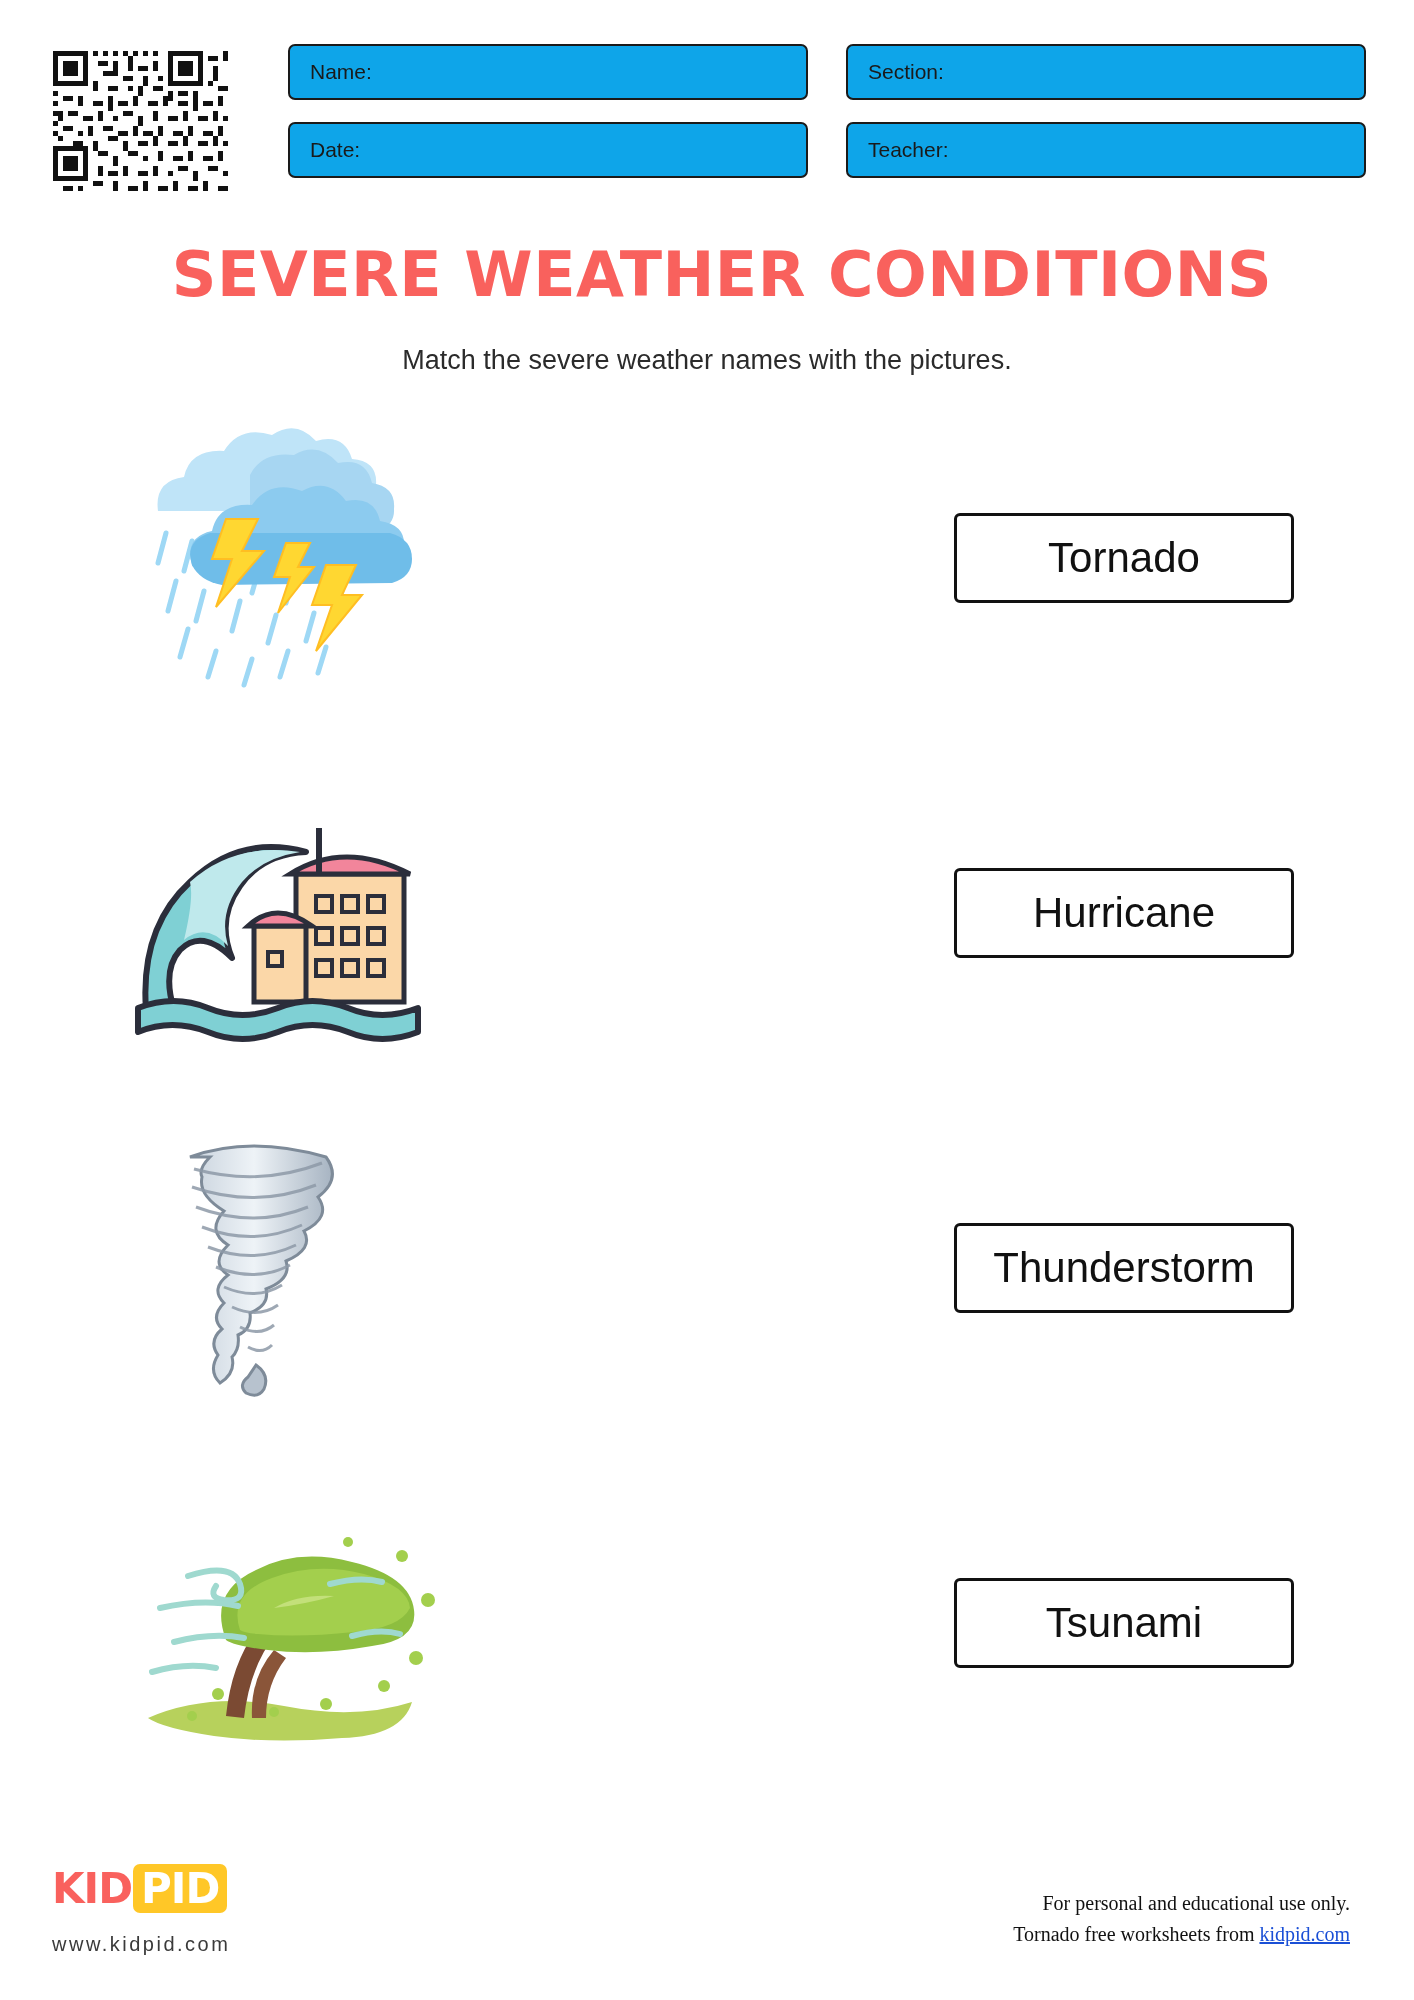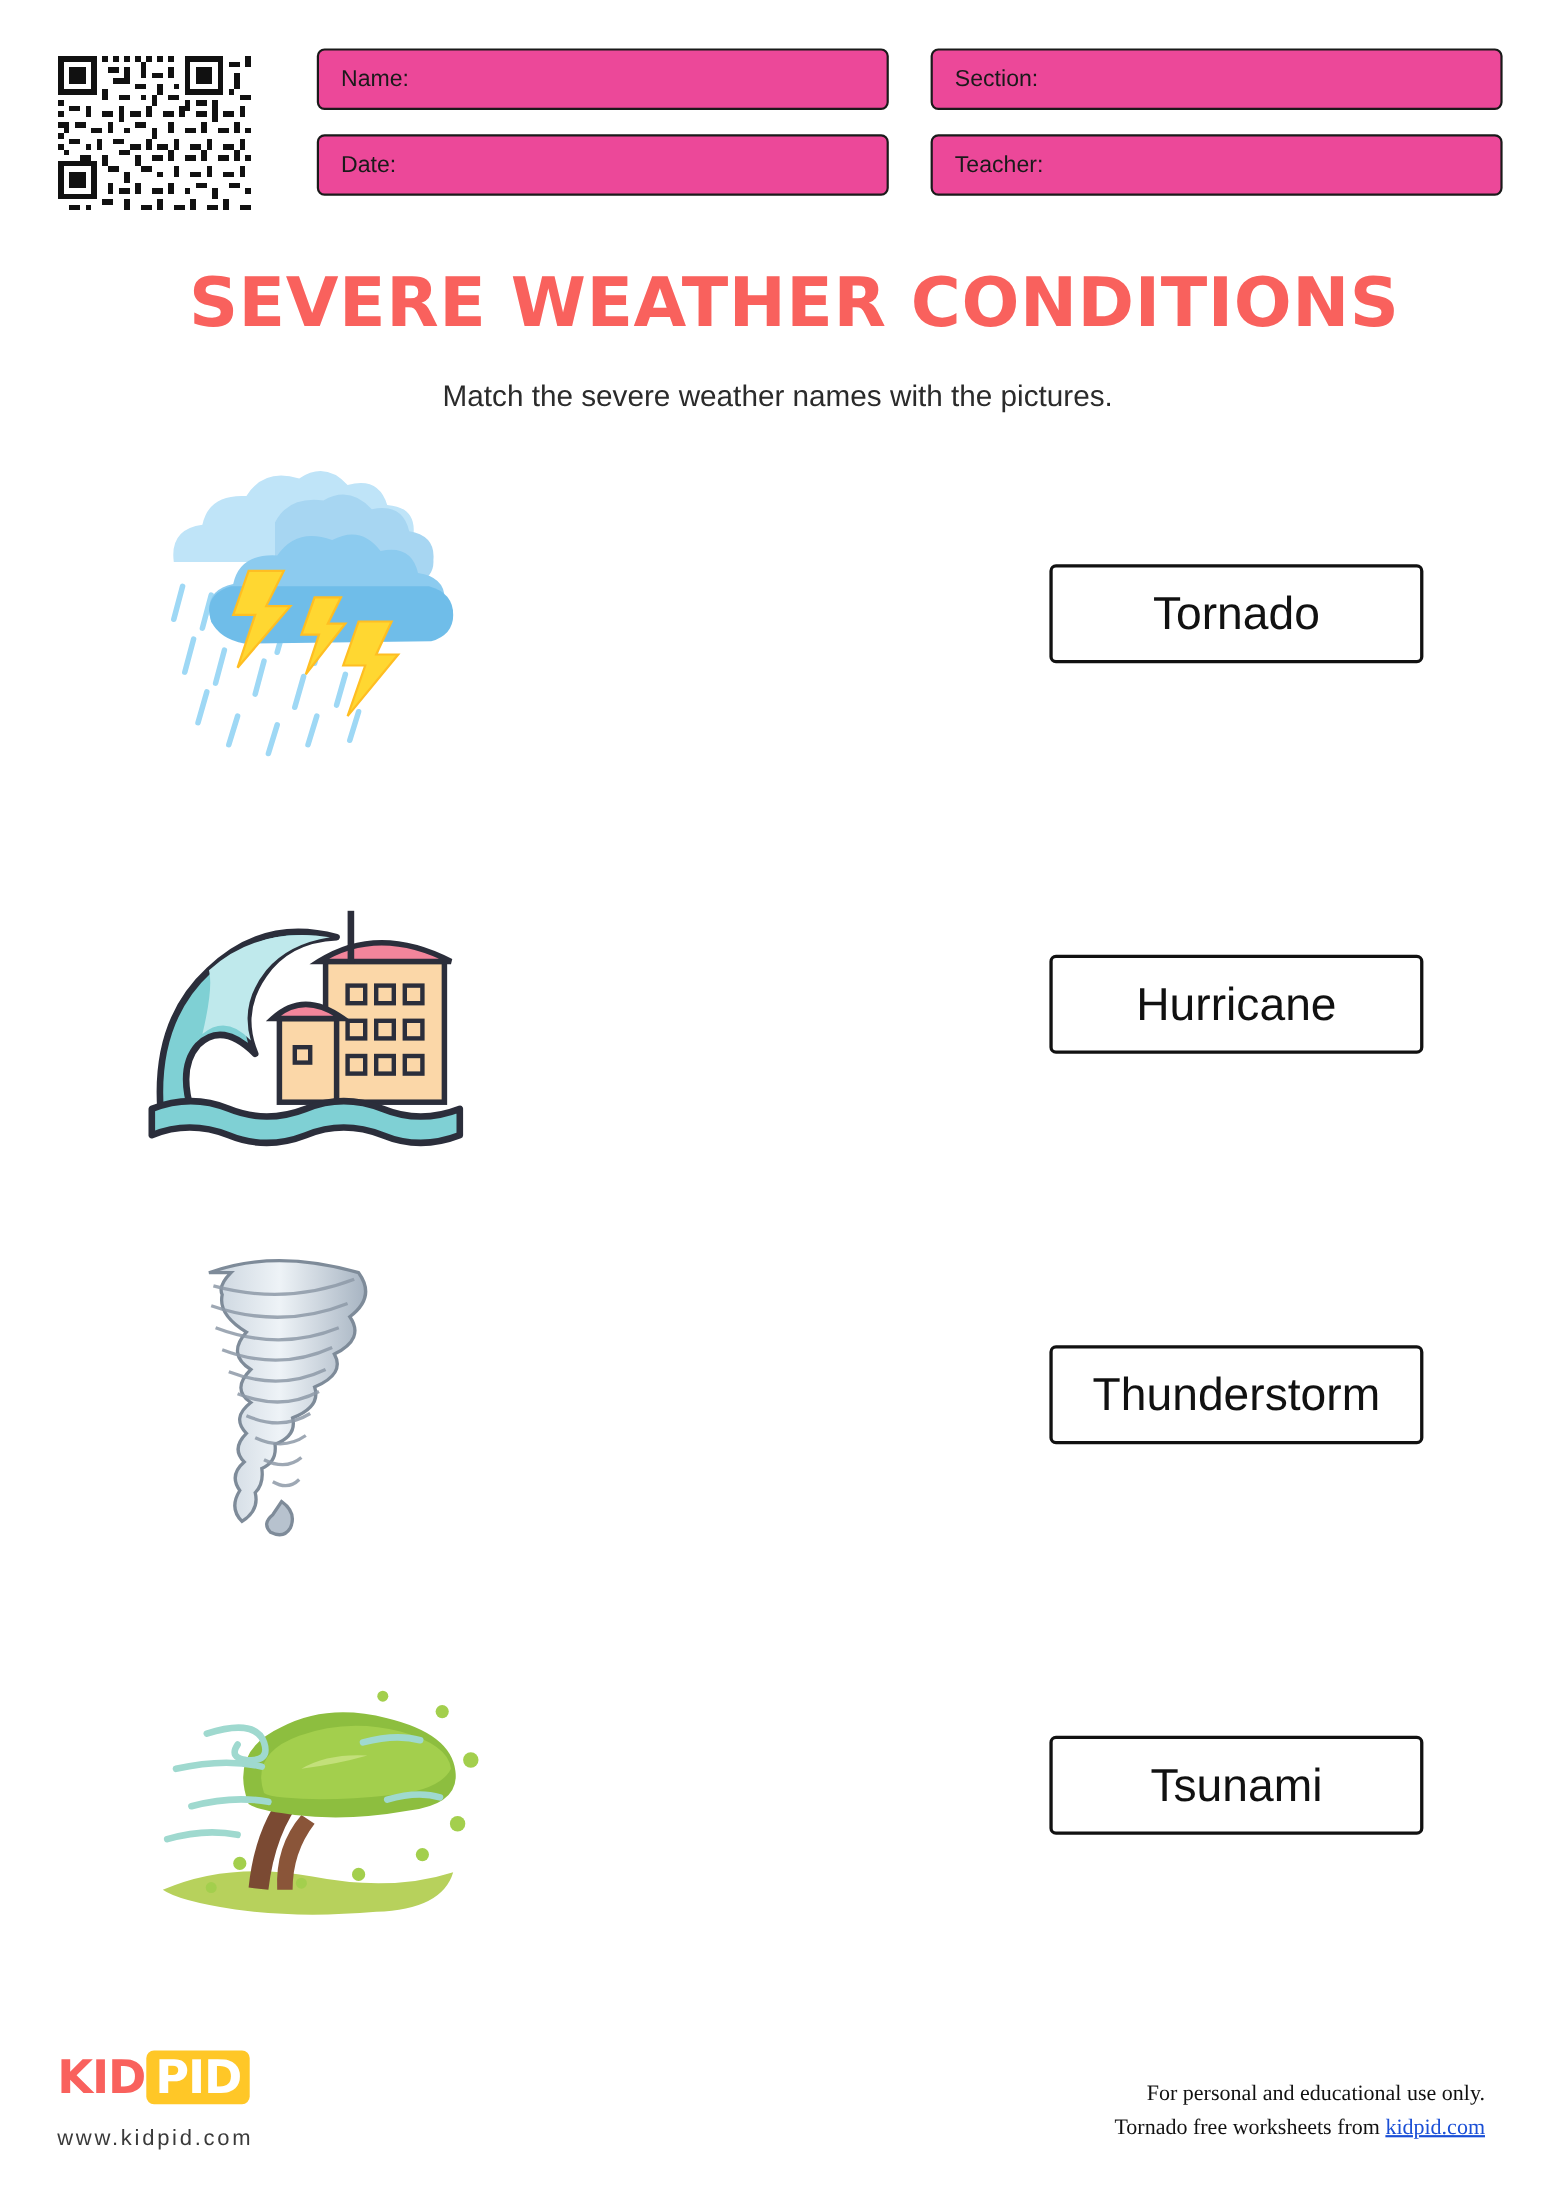--- a/index.html
+++ b/index.html
@@ -52,7 +52,7 @@
     box-sizing: border-box;
     font-size: 21px;
     color: #1a1a1a;
-    background: #ec4899;
+    background: #0ea5e9;
   }
 
   

